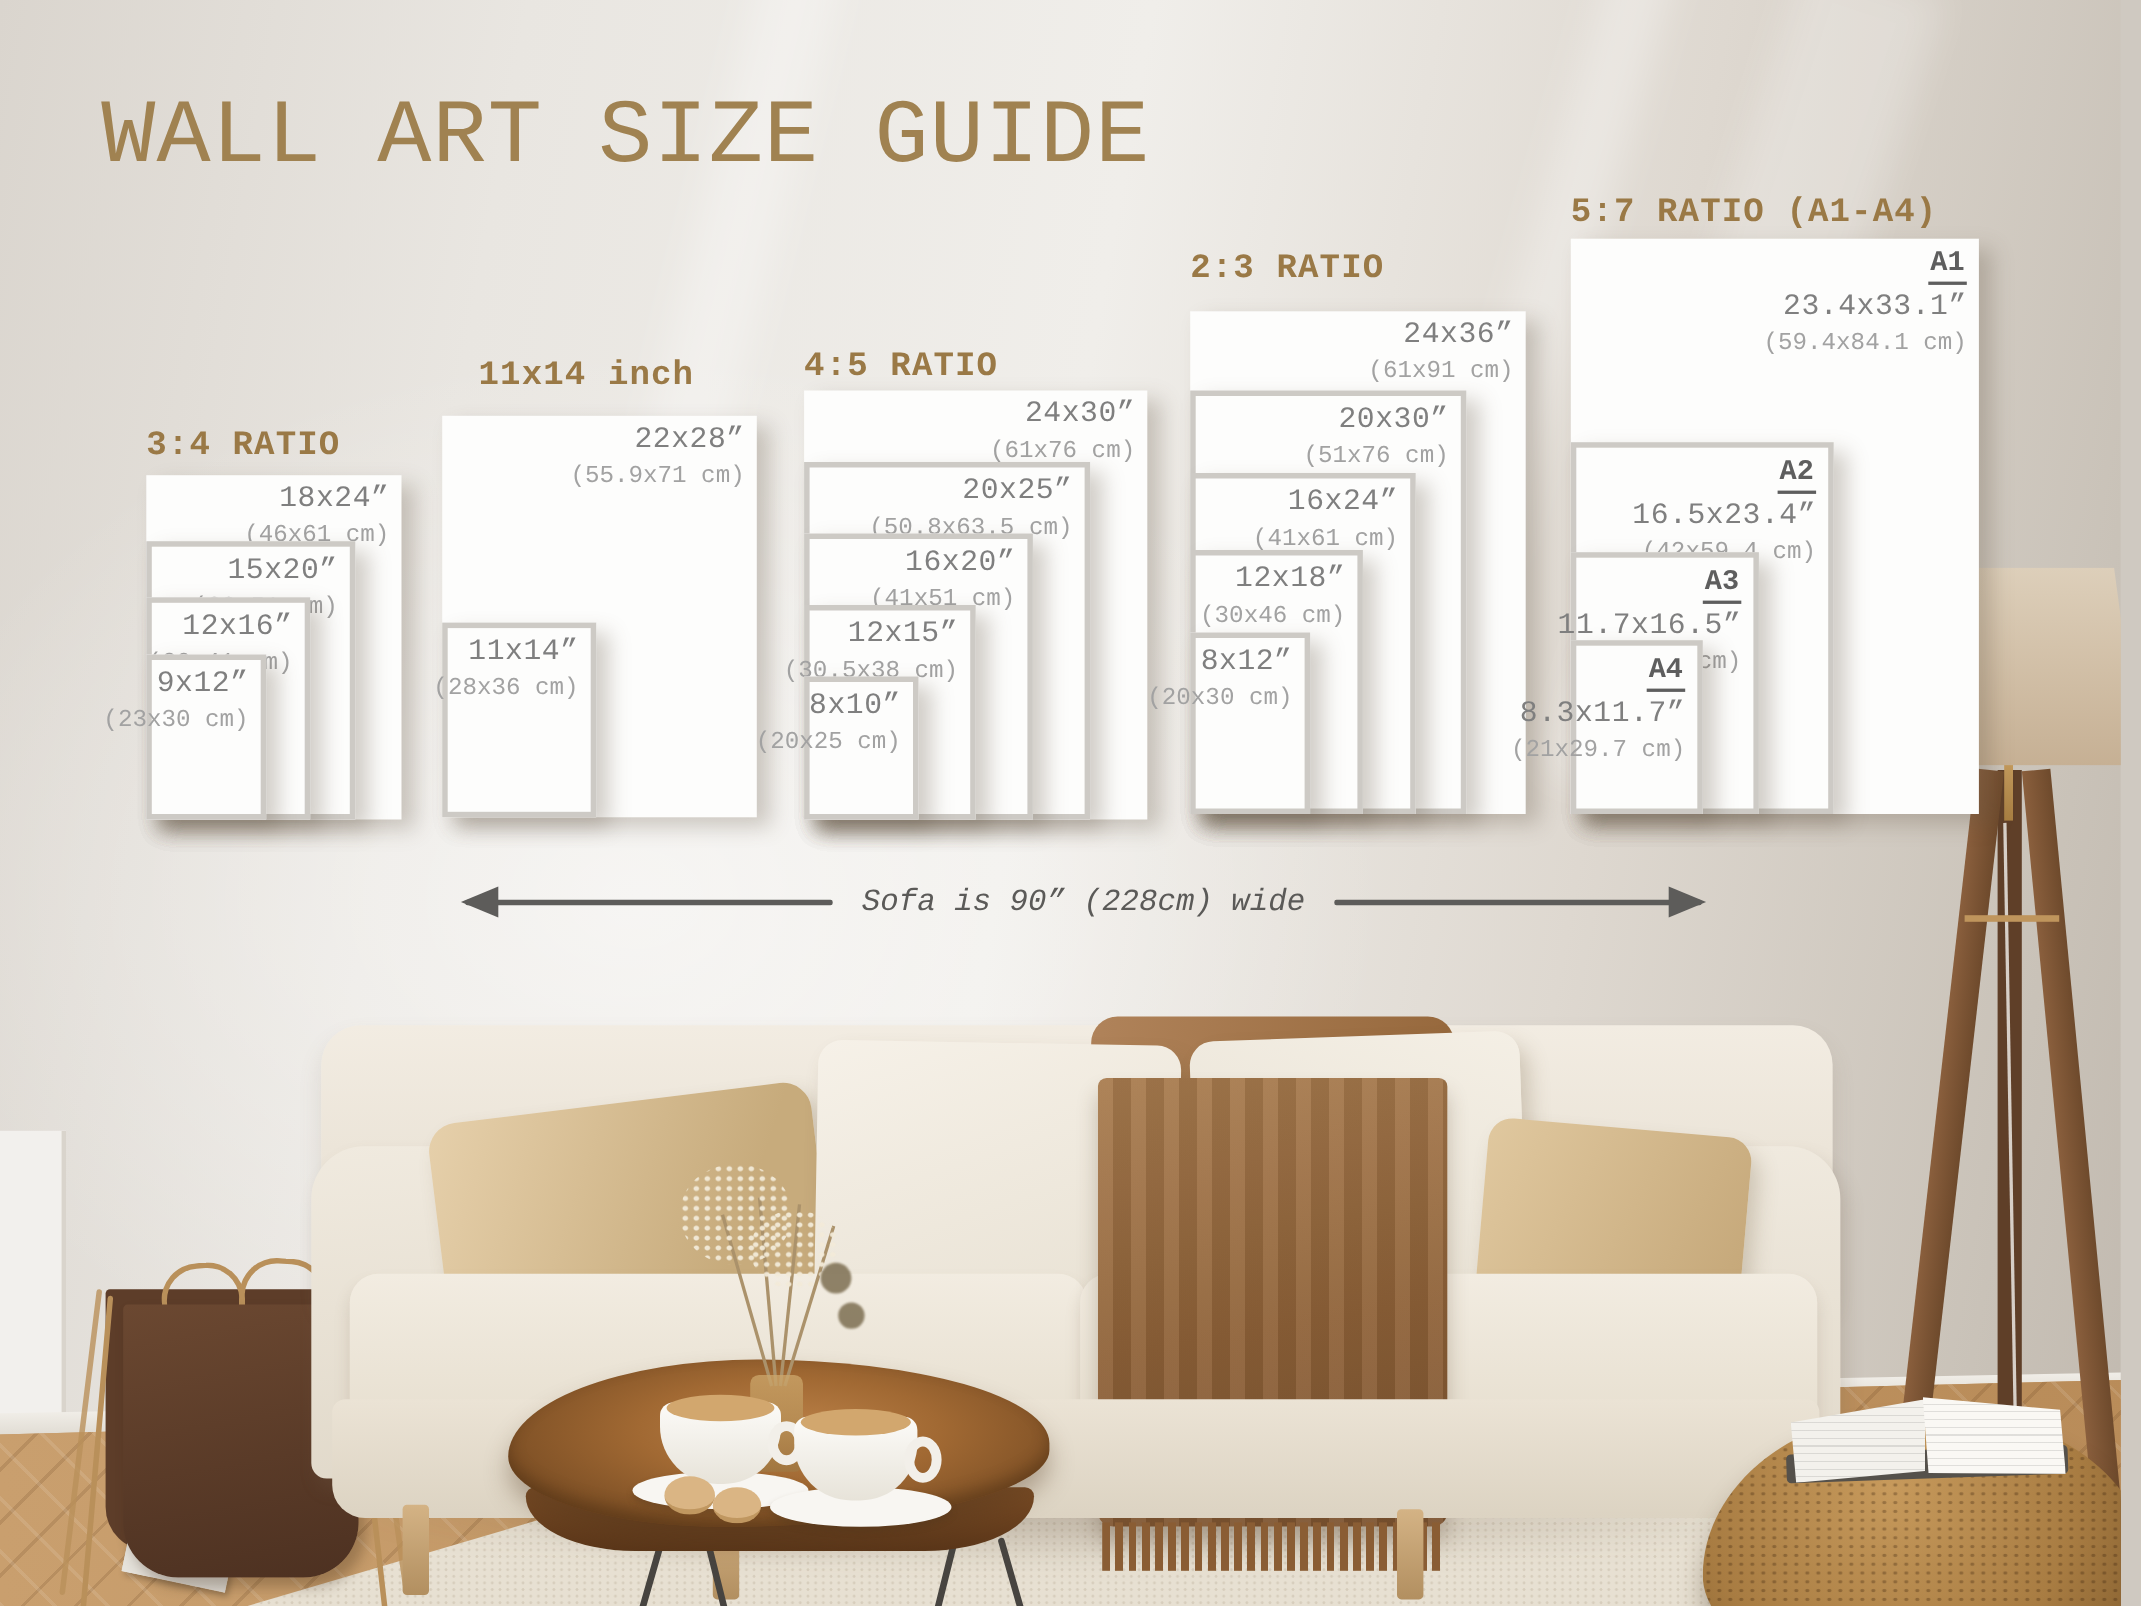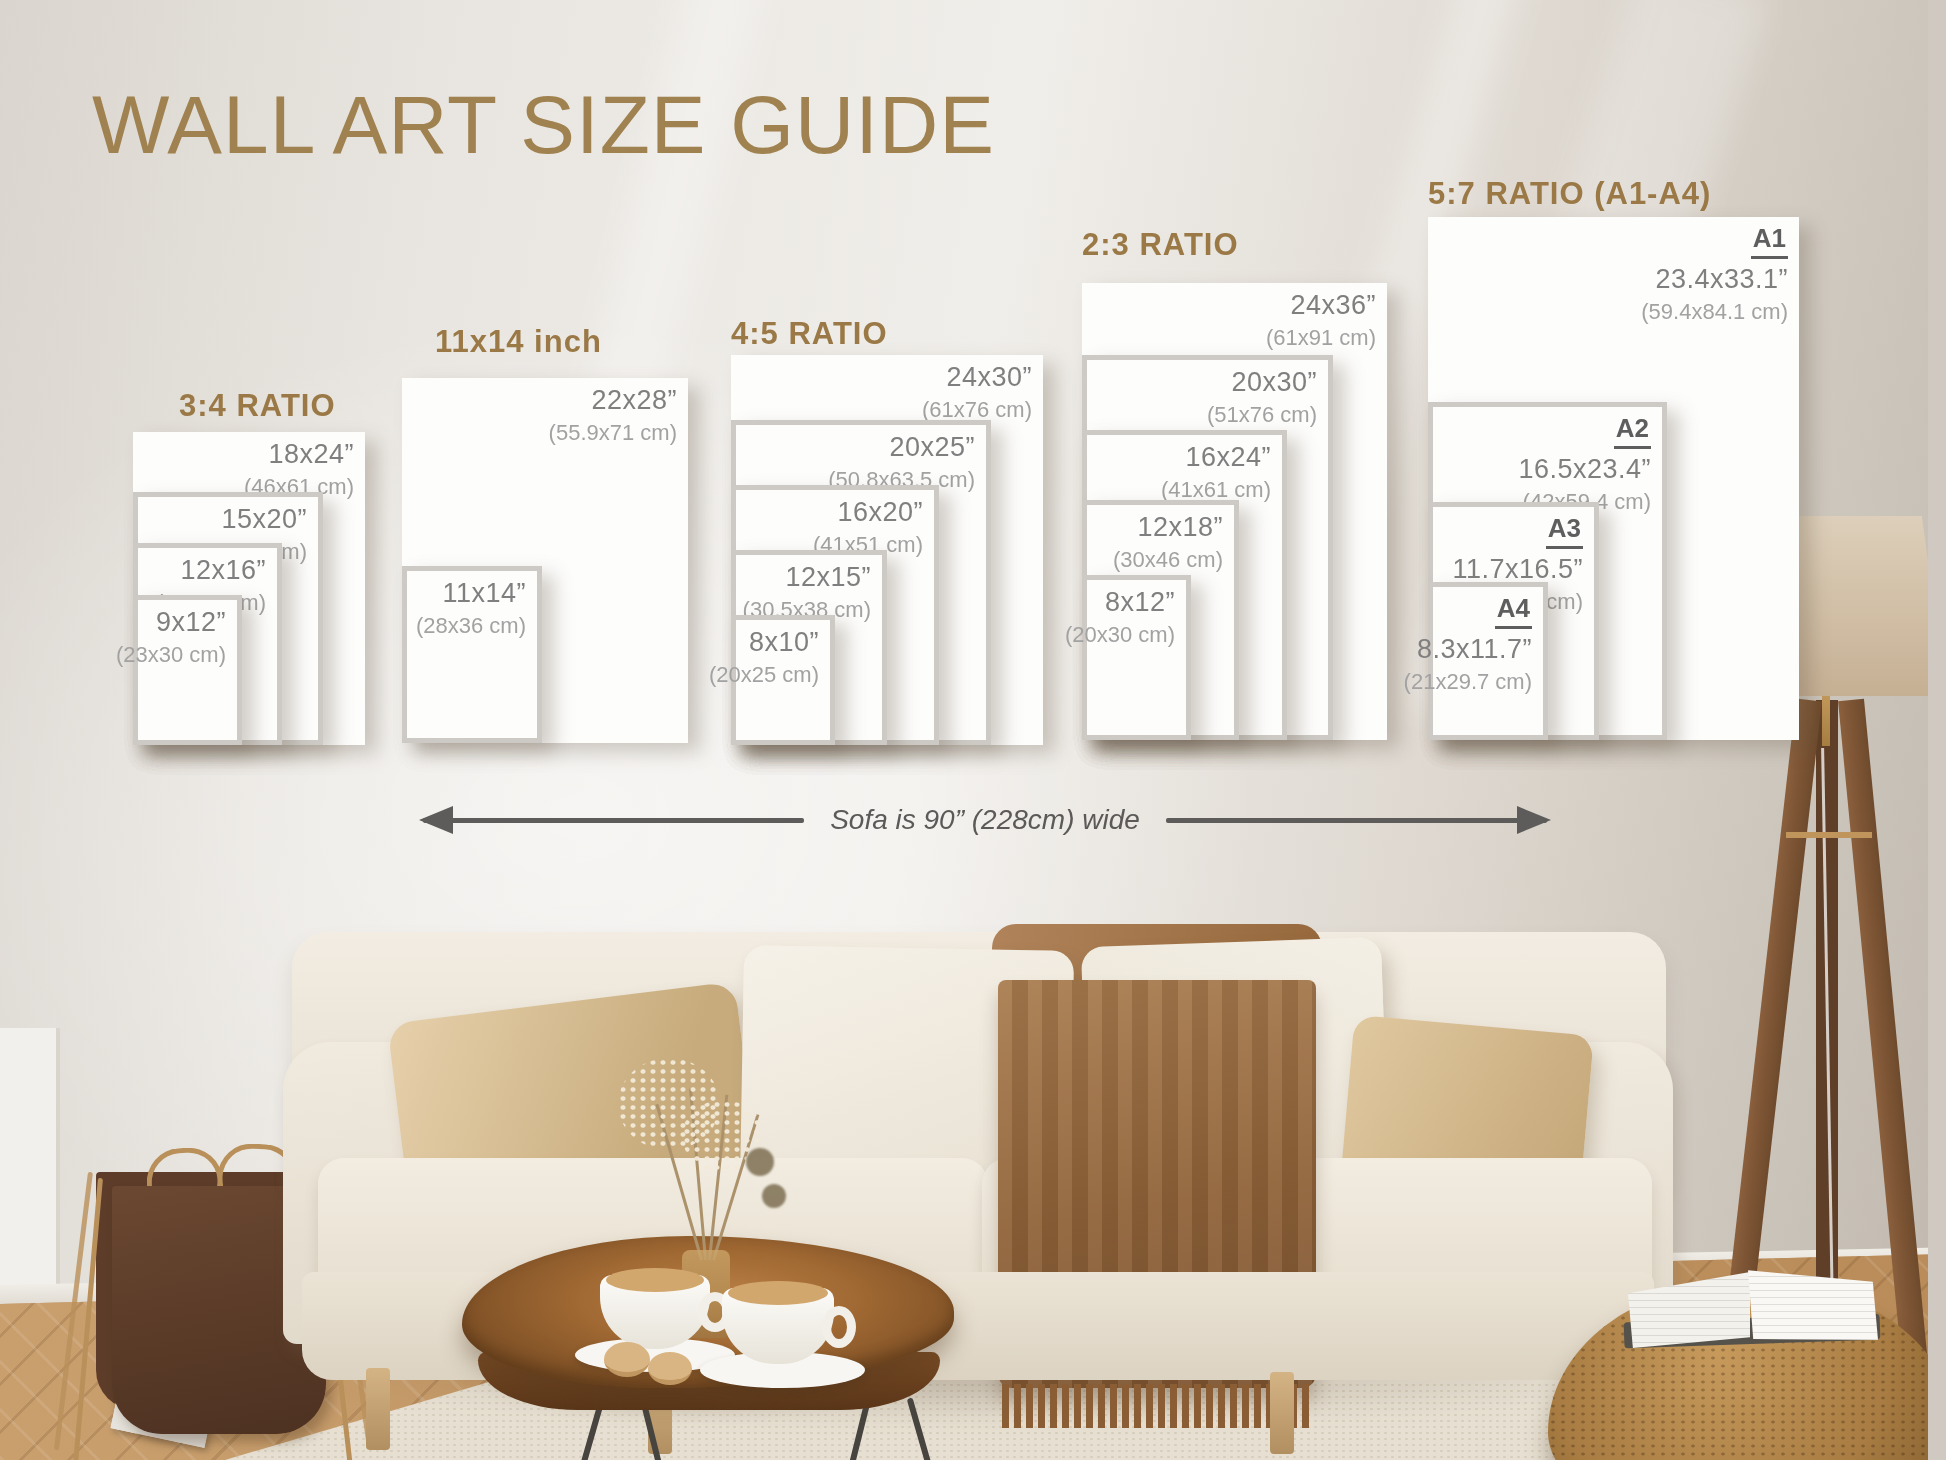--- a/index.html
+++ b/index.html
@@ -4,7 +4,7 @@
 <style>
   html,body{margin:0;padding:0;background:#cfc9c1;}
   .canvas{position:relative;width:1928px;height:1460px;overflow:hidden;
-          font-family:Liberation Sans, sans-serif;}
+          font-family:Liberation Mono, monospace;}
   .abs{position:absolute;}
 
   

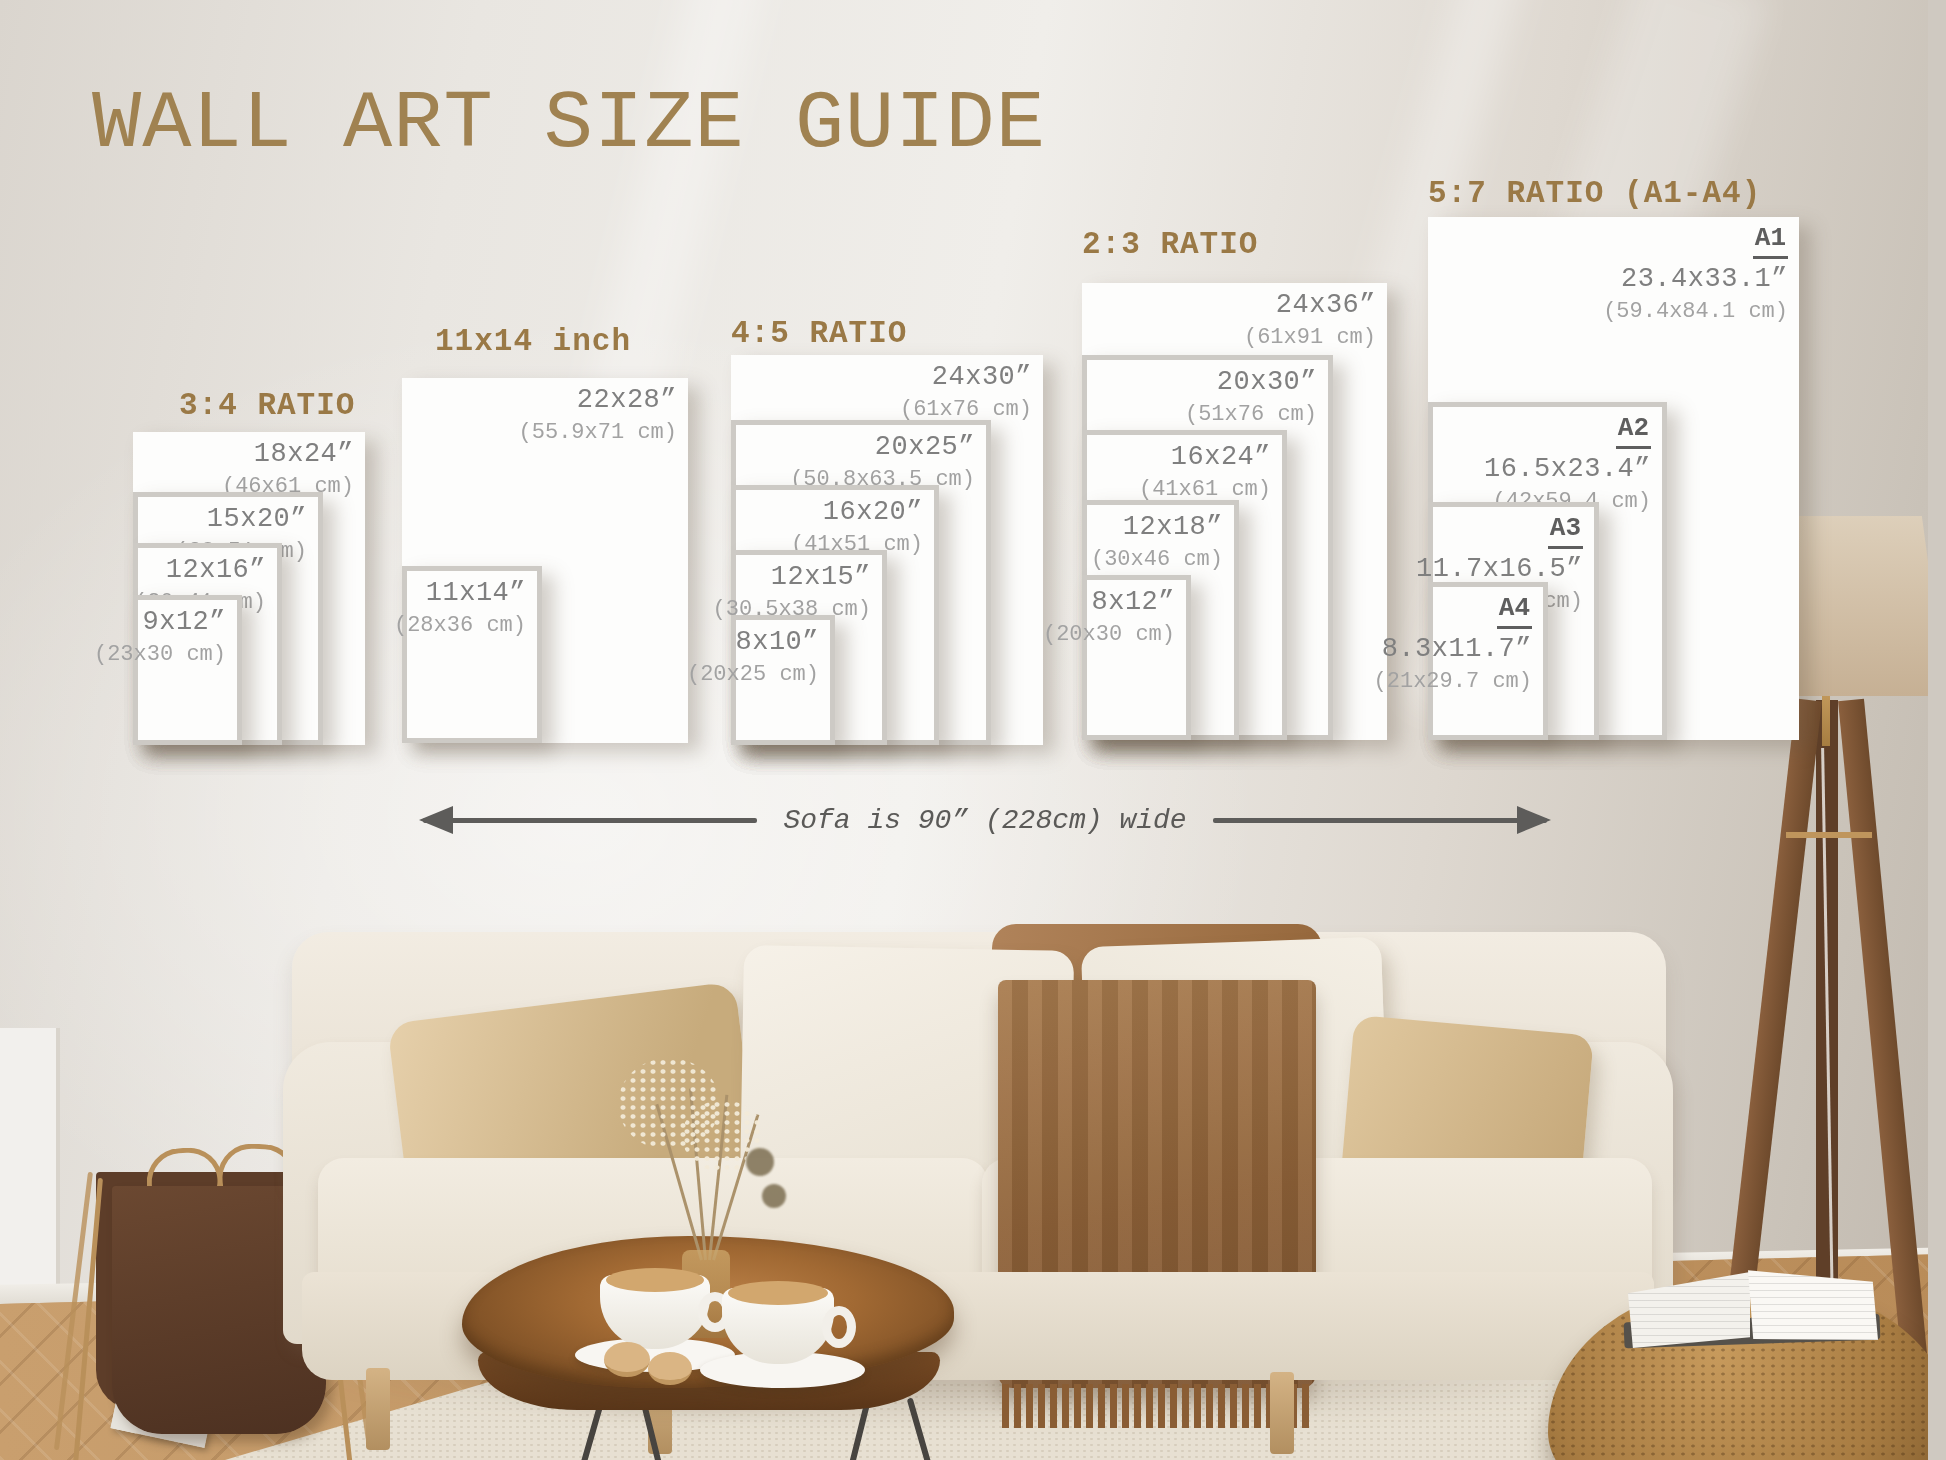--- a/index.html
+++ b/index.html
@@ -176,7 +176,7 @@
   <div class="abs main-title">WALL ART SIZE GUIDE</div>
 
   <div id="groups">
-      <div class="abs group-title" style="left: 133px; top: 388px; margin-left: 46px;">3:4 RATIO</div>
+      <div class="abs group-title" style="left: 133px; top: 388px;">3:4 RATIO</div>
       <div class="abs frame" style="left: 133px; top: 432px; width: 232px; height: 313px; z-index: 2;">
         <div class="frame-label">
           <div class="fl-size">18x24”</div>

